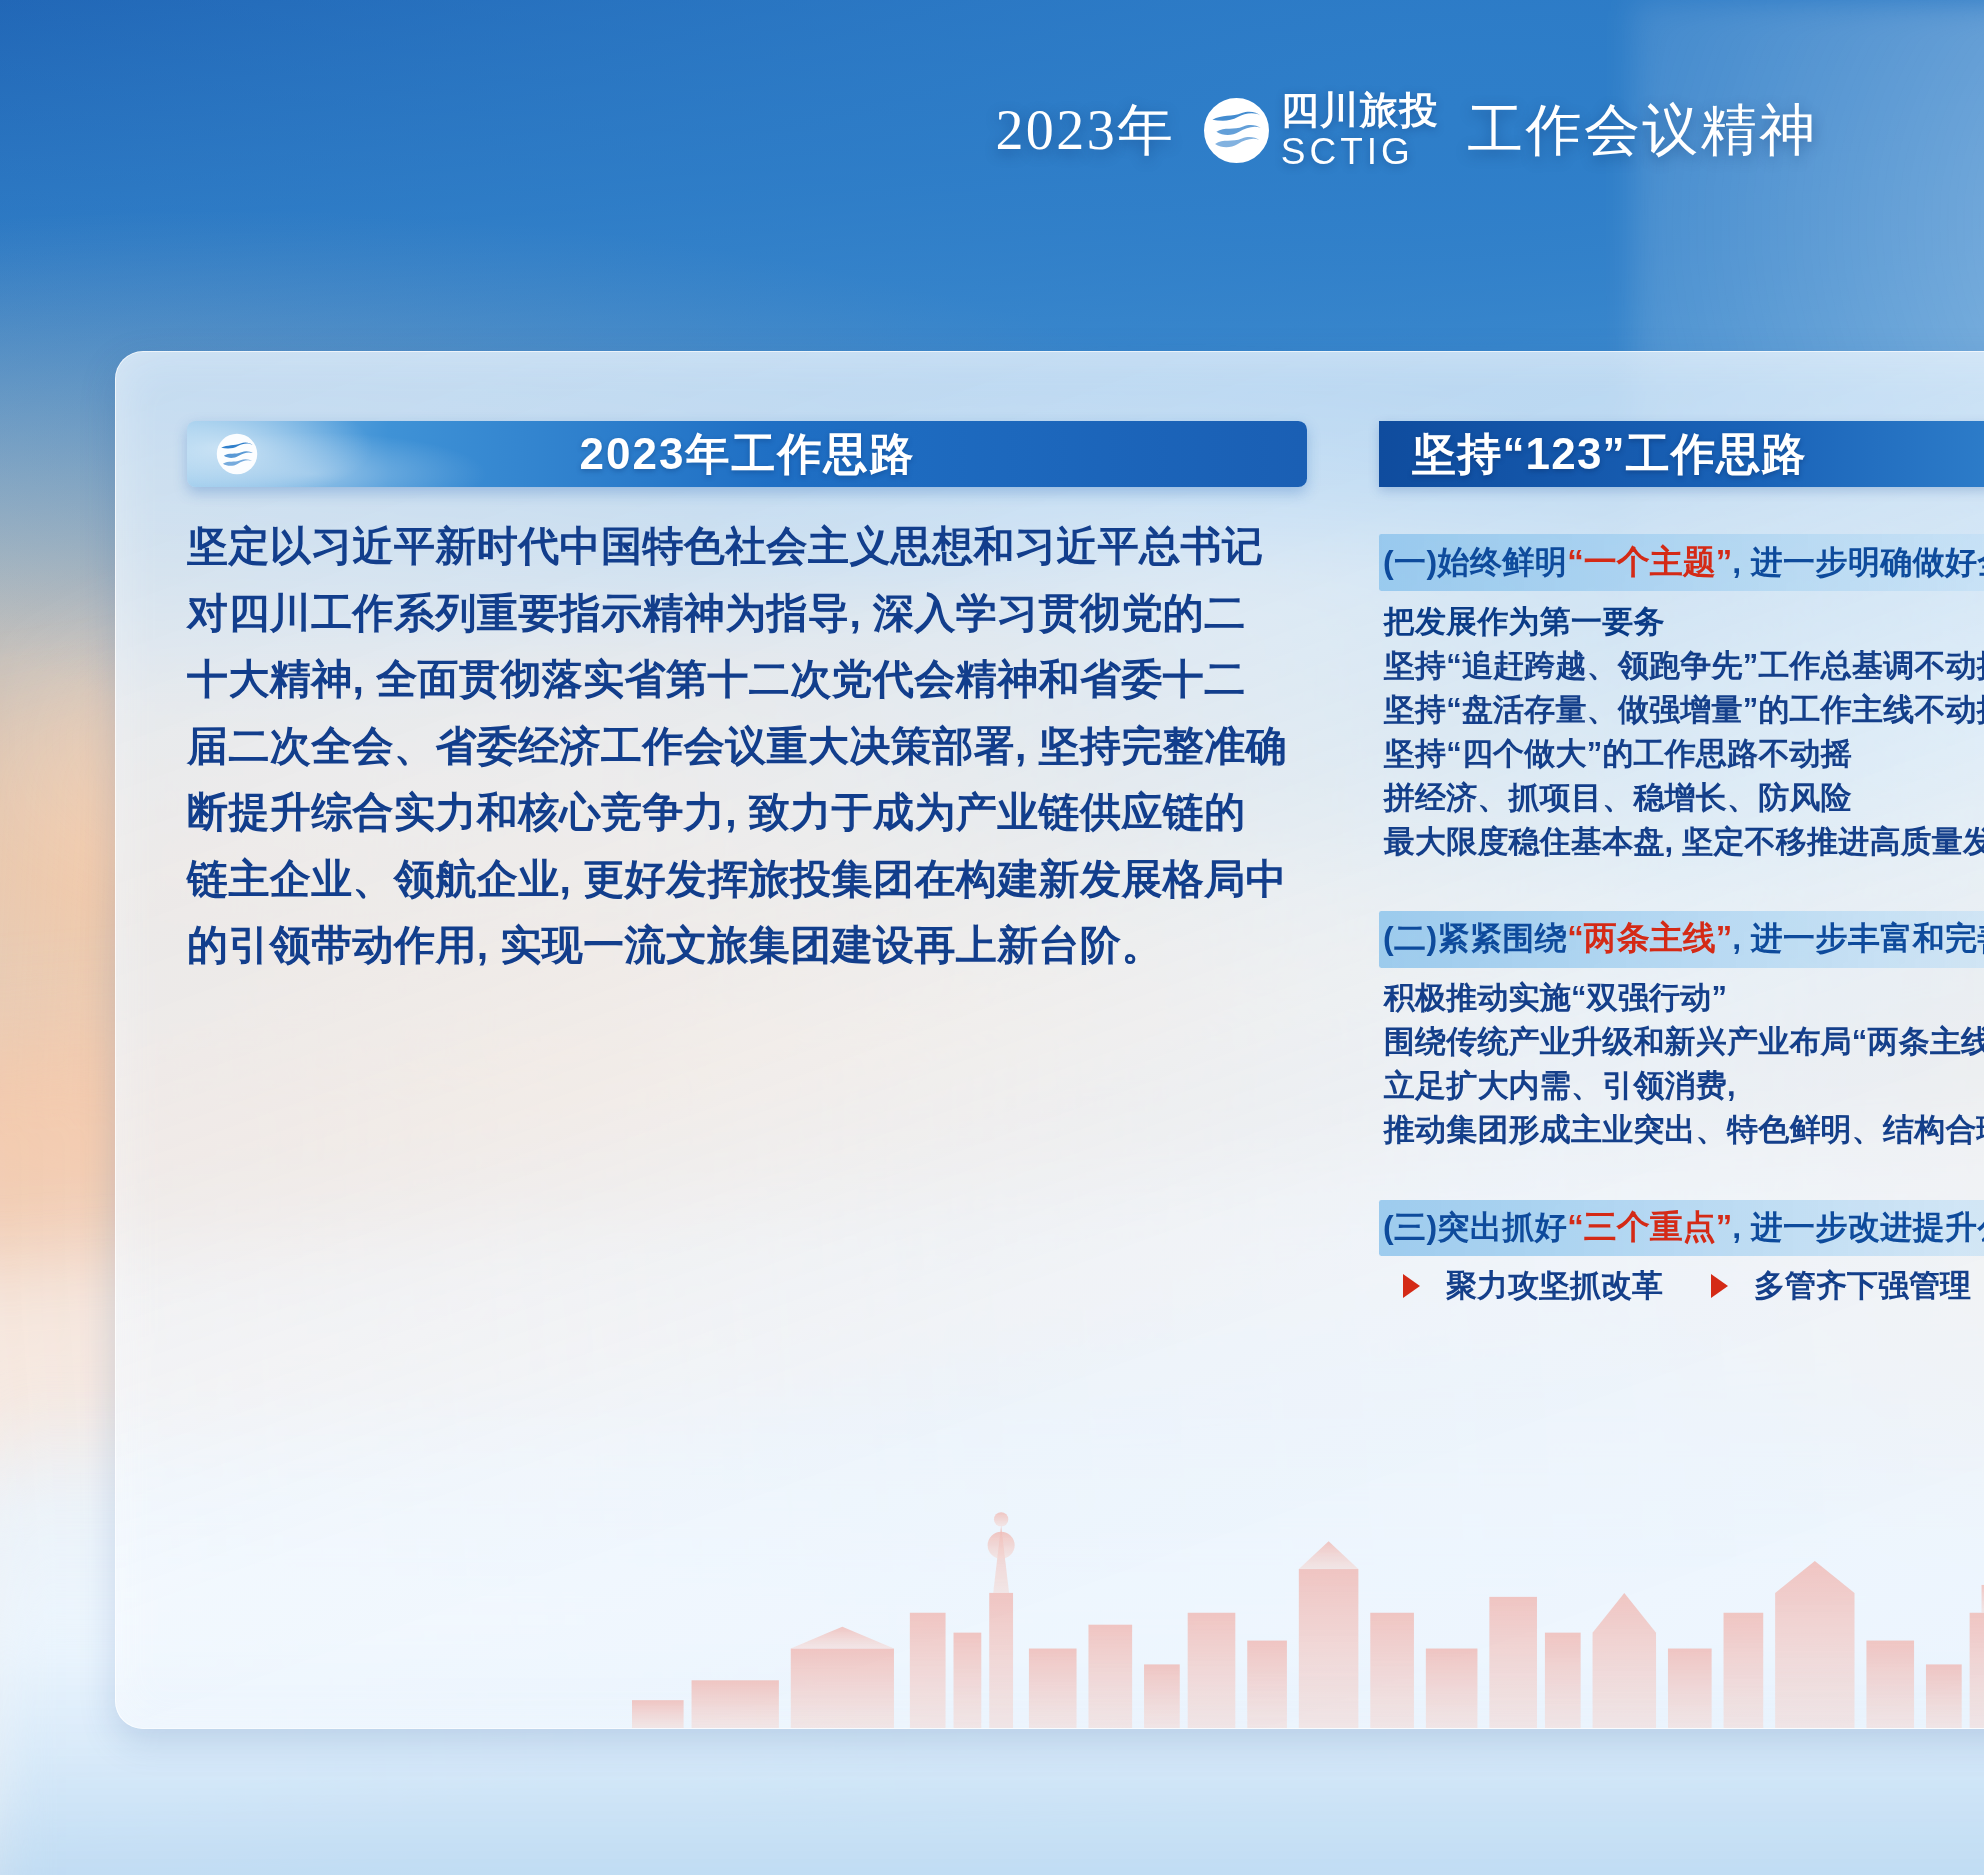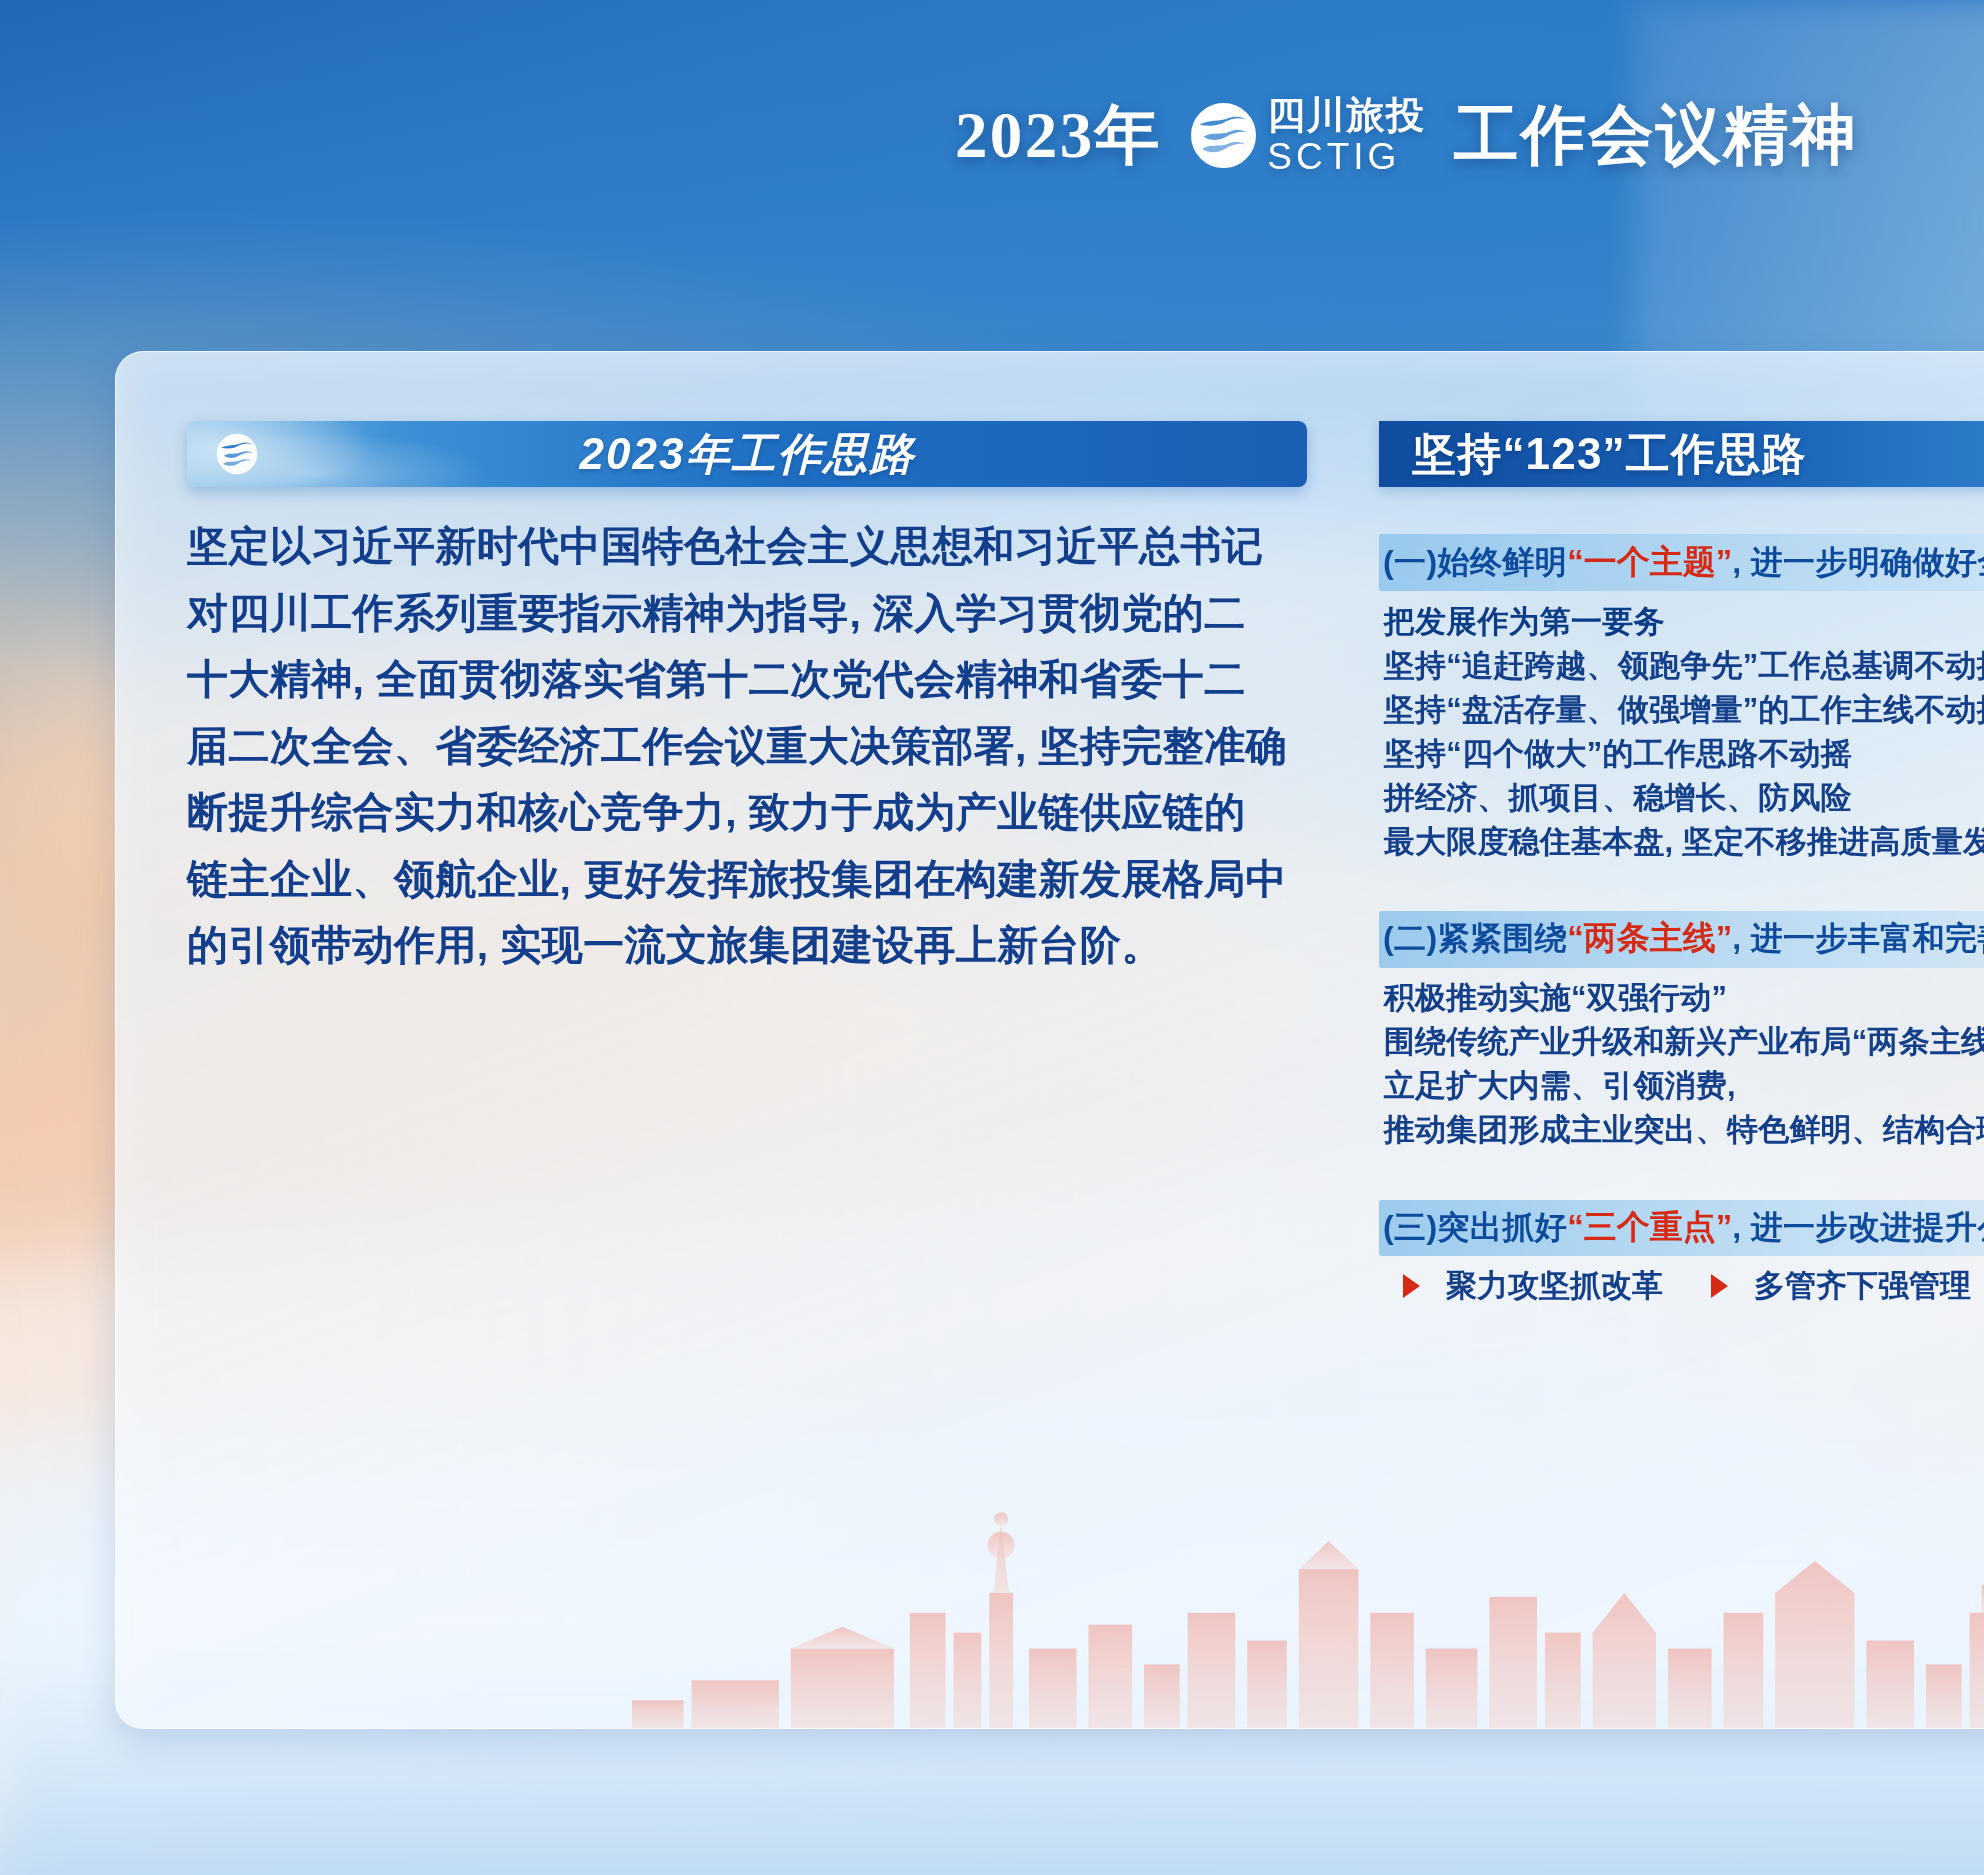--- a/index.html
+++ b/index.html
@@ -91,8 +91,8 @@
   .header-title {
     color: #ffffff;
     font-family: "Liberation Serif", "DejaVu Serif", serif;
-    font-weight: bold;
-    font-size: 65px;
+    font-weight: normal;
+    font-size: 56px;
     letter-spacing: 2.4px;
     text-shadow: 0 4px 13.5px rgba(9,46,104,0.45);
     white-space: nowrap;

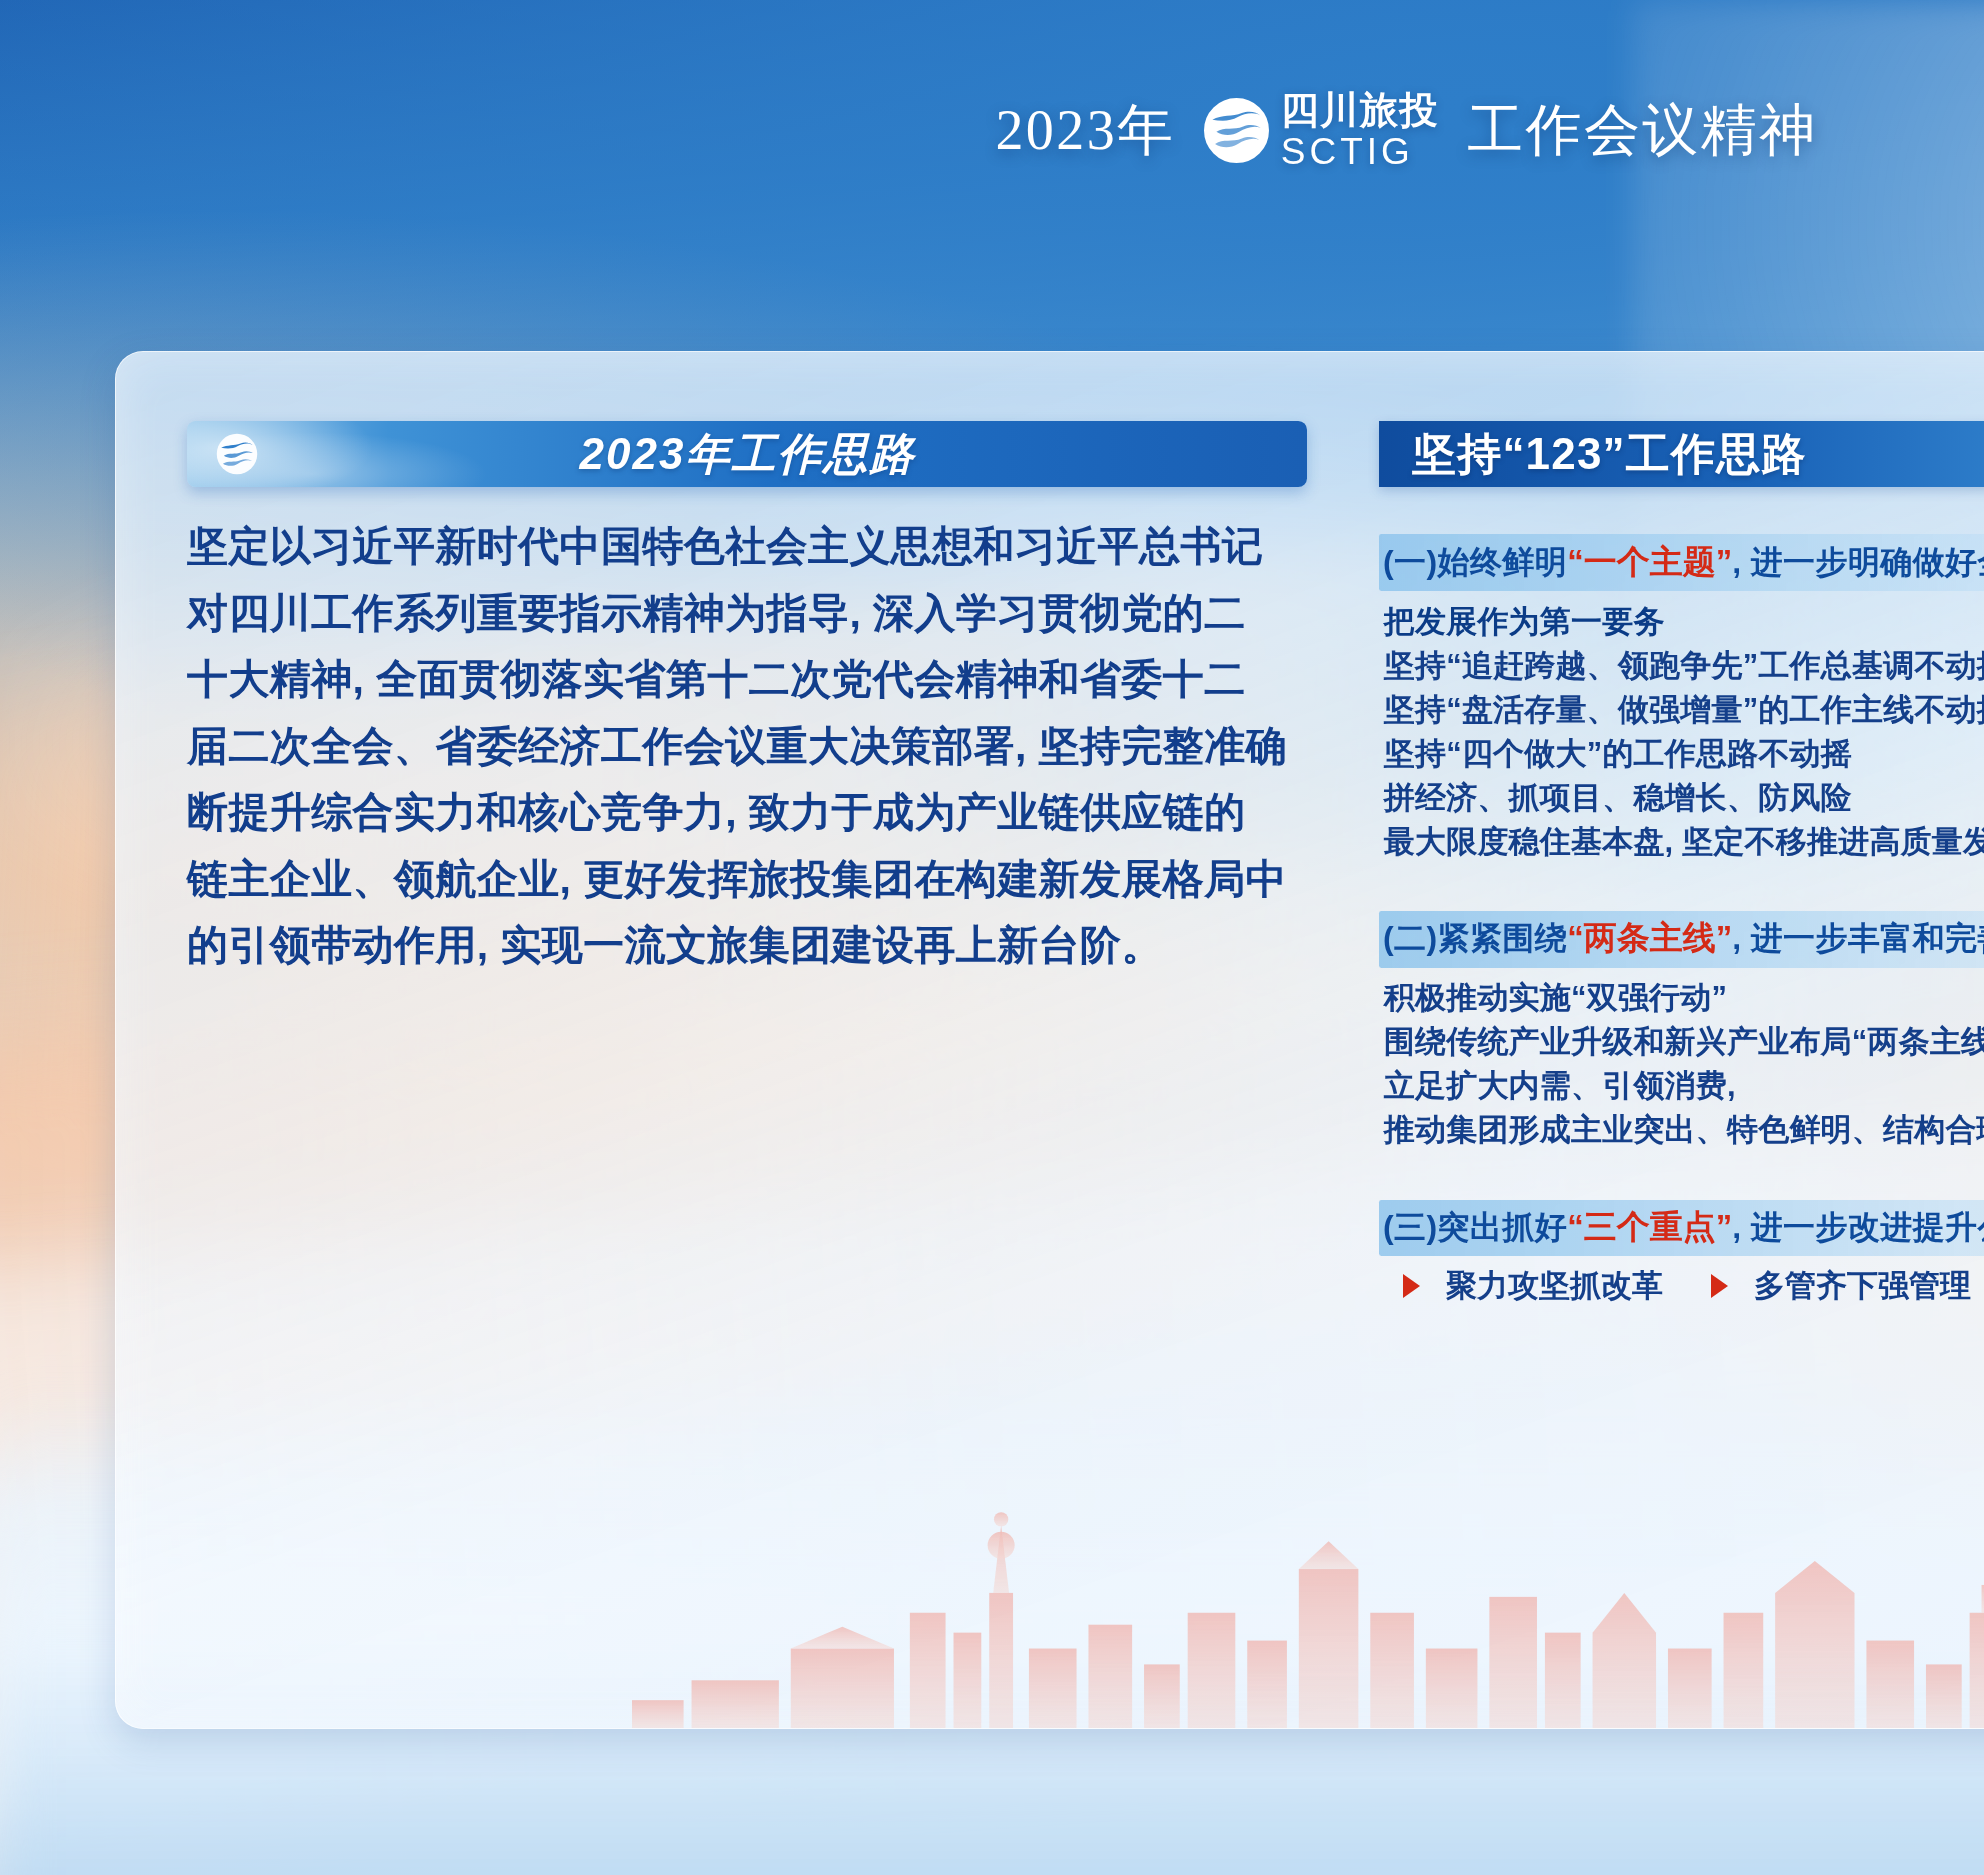--- a/index.html
+++ b/index.html
@@ -204,7 +204,6 @@
     letter-spacing: 2px;
     padding-right: 71px;
     text-shadow: 0 1.6px 5.6px rgba(10,50,110,0.35);
-    font-style: italic;
   }
 
   .left-body {

